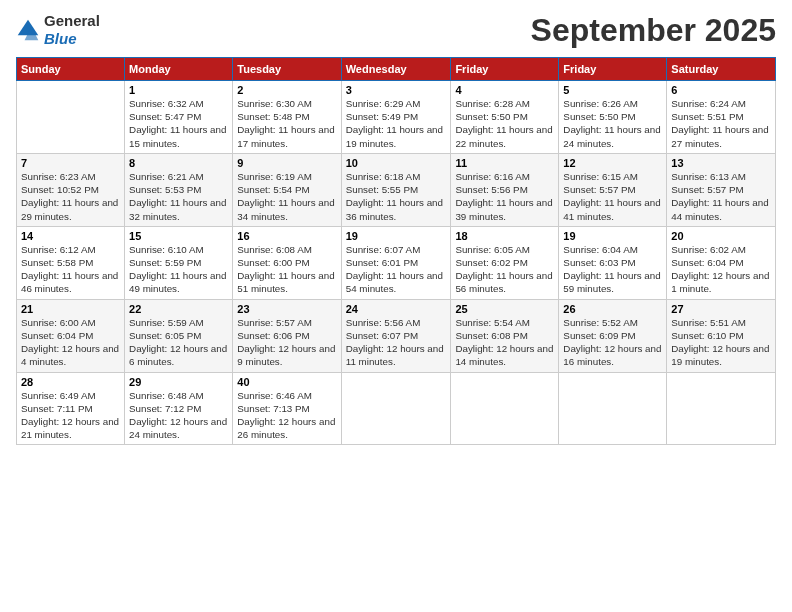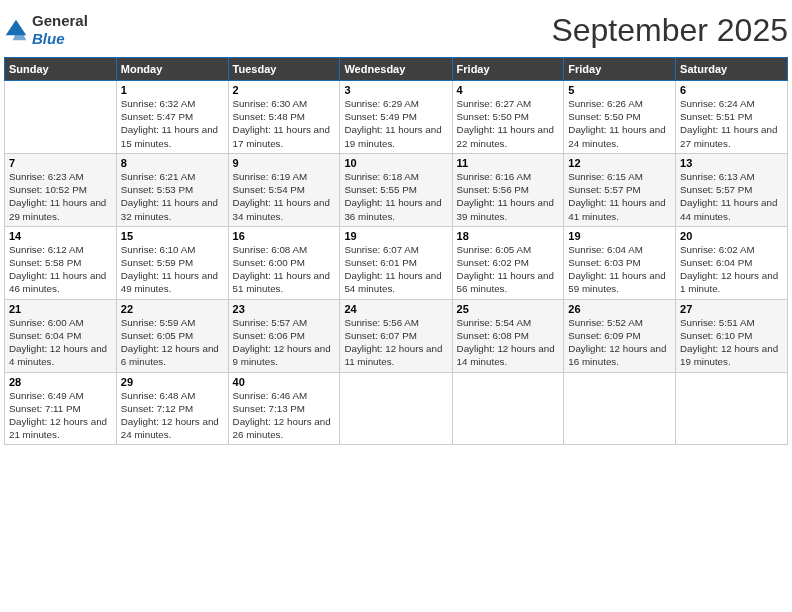--- a/index.html
+++ b/index.html
@@ -13,7 +13,7 @@
     .page {
       width: 792px;
       height: 612px;
-      padding: 12px 4px;
+      padding: 12px 16px;
     }
     .header {
       display: flex;

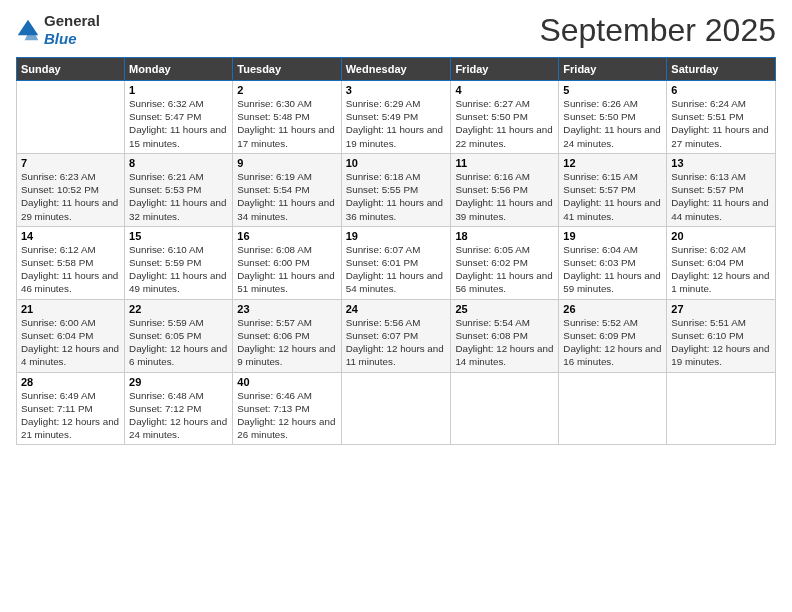--- a/index.html
+++ b/index.html
@@ -42,7 +42,7 @@
     }
     .month-title {
       font-size: 32px;
-      font-weight: normal;
+      font-weight: bold;
       color: #333;
     }
     .location {

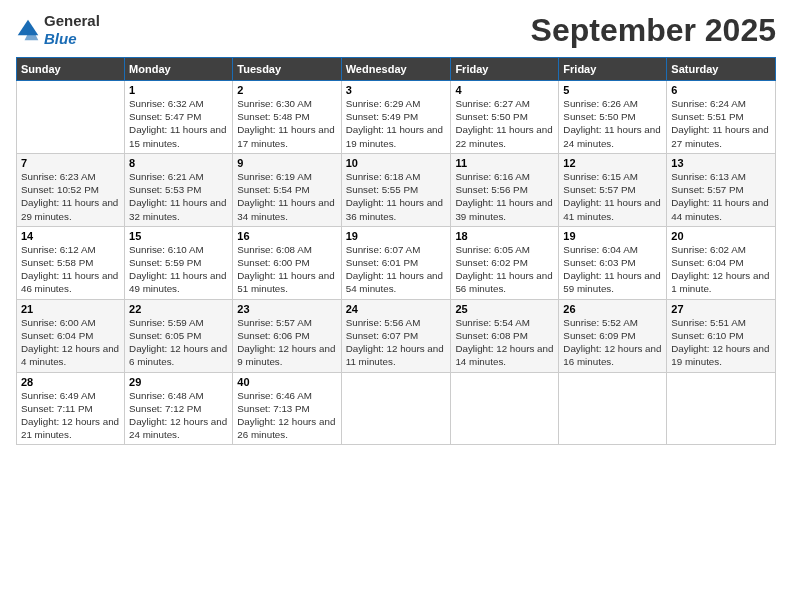--- a/index.html
+++ b/index.html
@@ -55,7 +55,7 @@
       font-size: 10.5px;
     }
     thead tr th {
-      background: #404040;
+      background: #b91c1c;
       color: #fff;
       padding: 5px 4px;
       text-align: left;

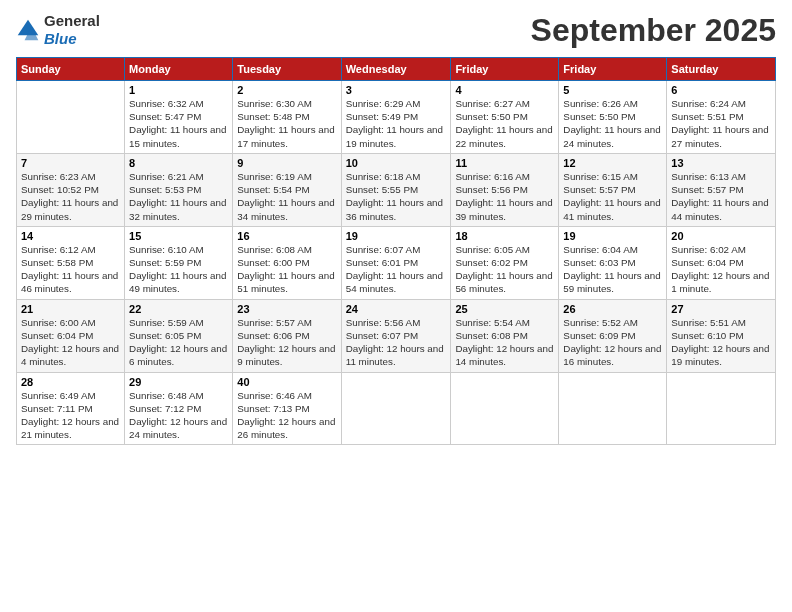--- a/index.html
+++ b/index.html
@@ -149,7 +149,7 @@
           </td>
           <td>
             <span class="day-num">4</span>
-            <div class="day-info">Sunrise: 6:27 AM
+            <div class="day-info">Sunrise: 6:28 AM
 Sunset: 5:50 PM
 Daylight: 11 hours
 and 22 minutes.</div>

